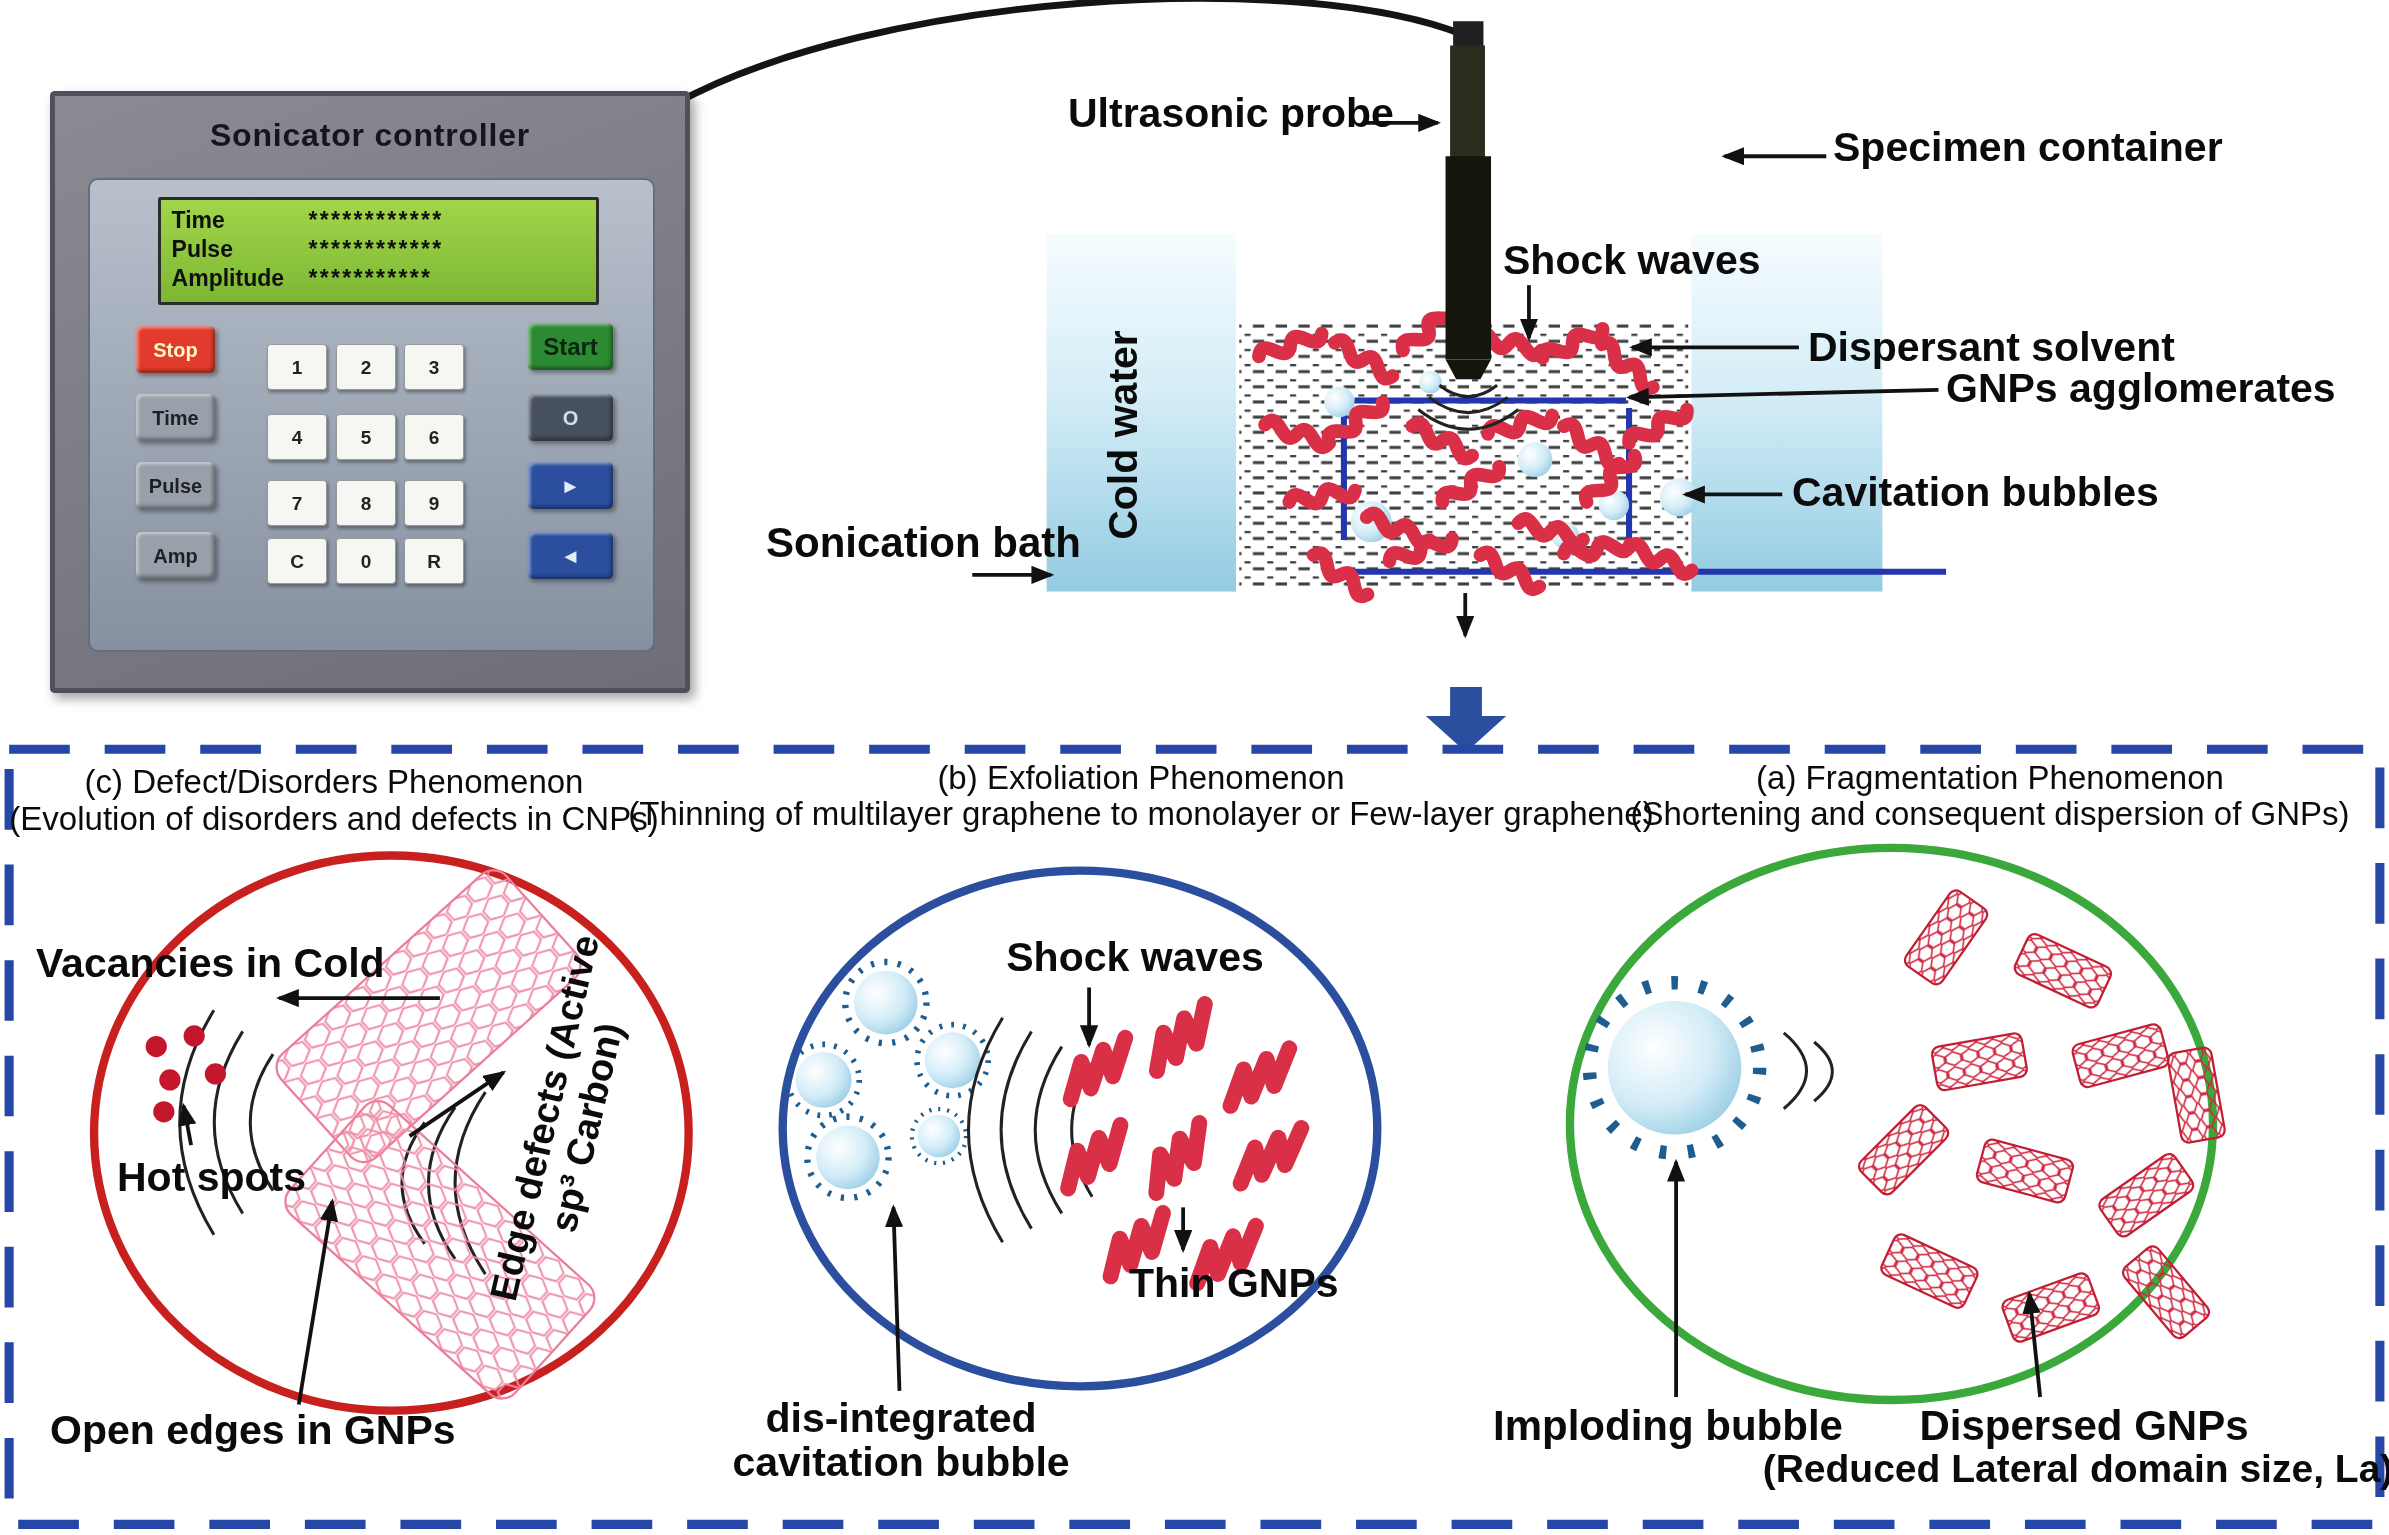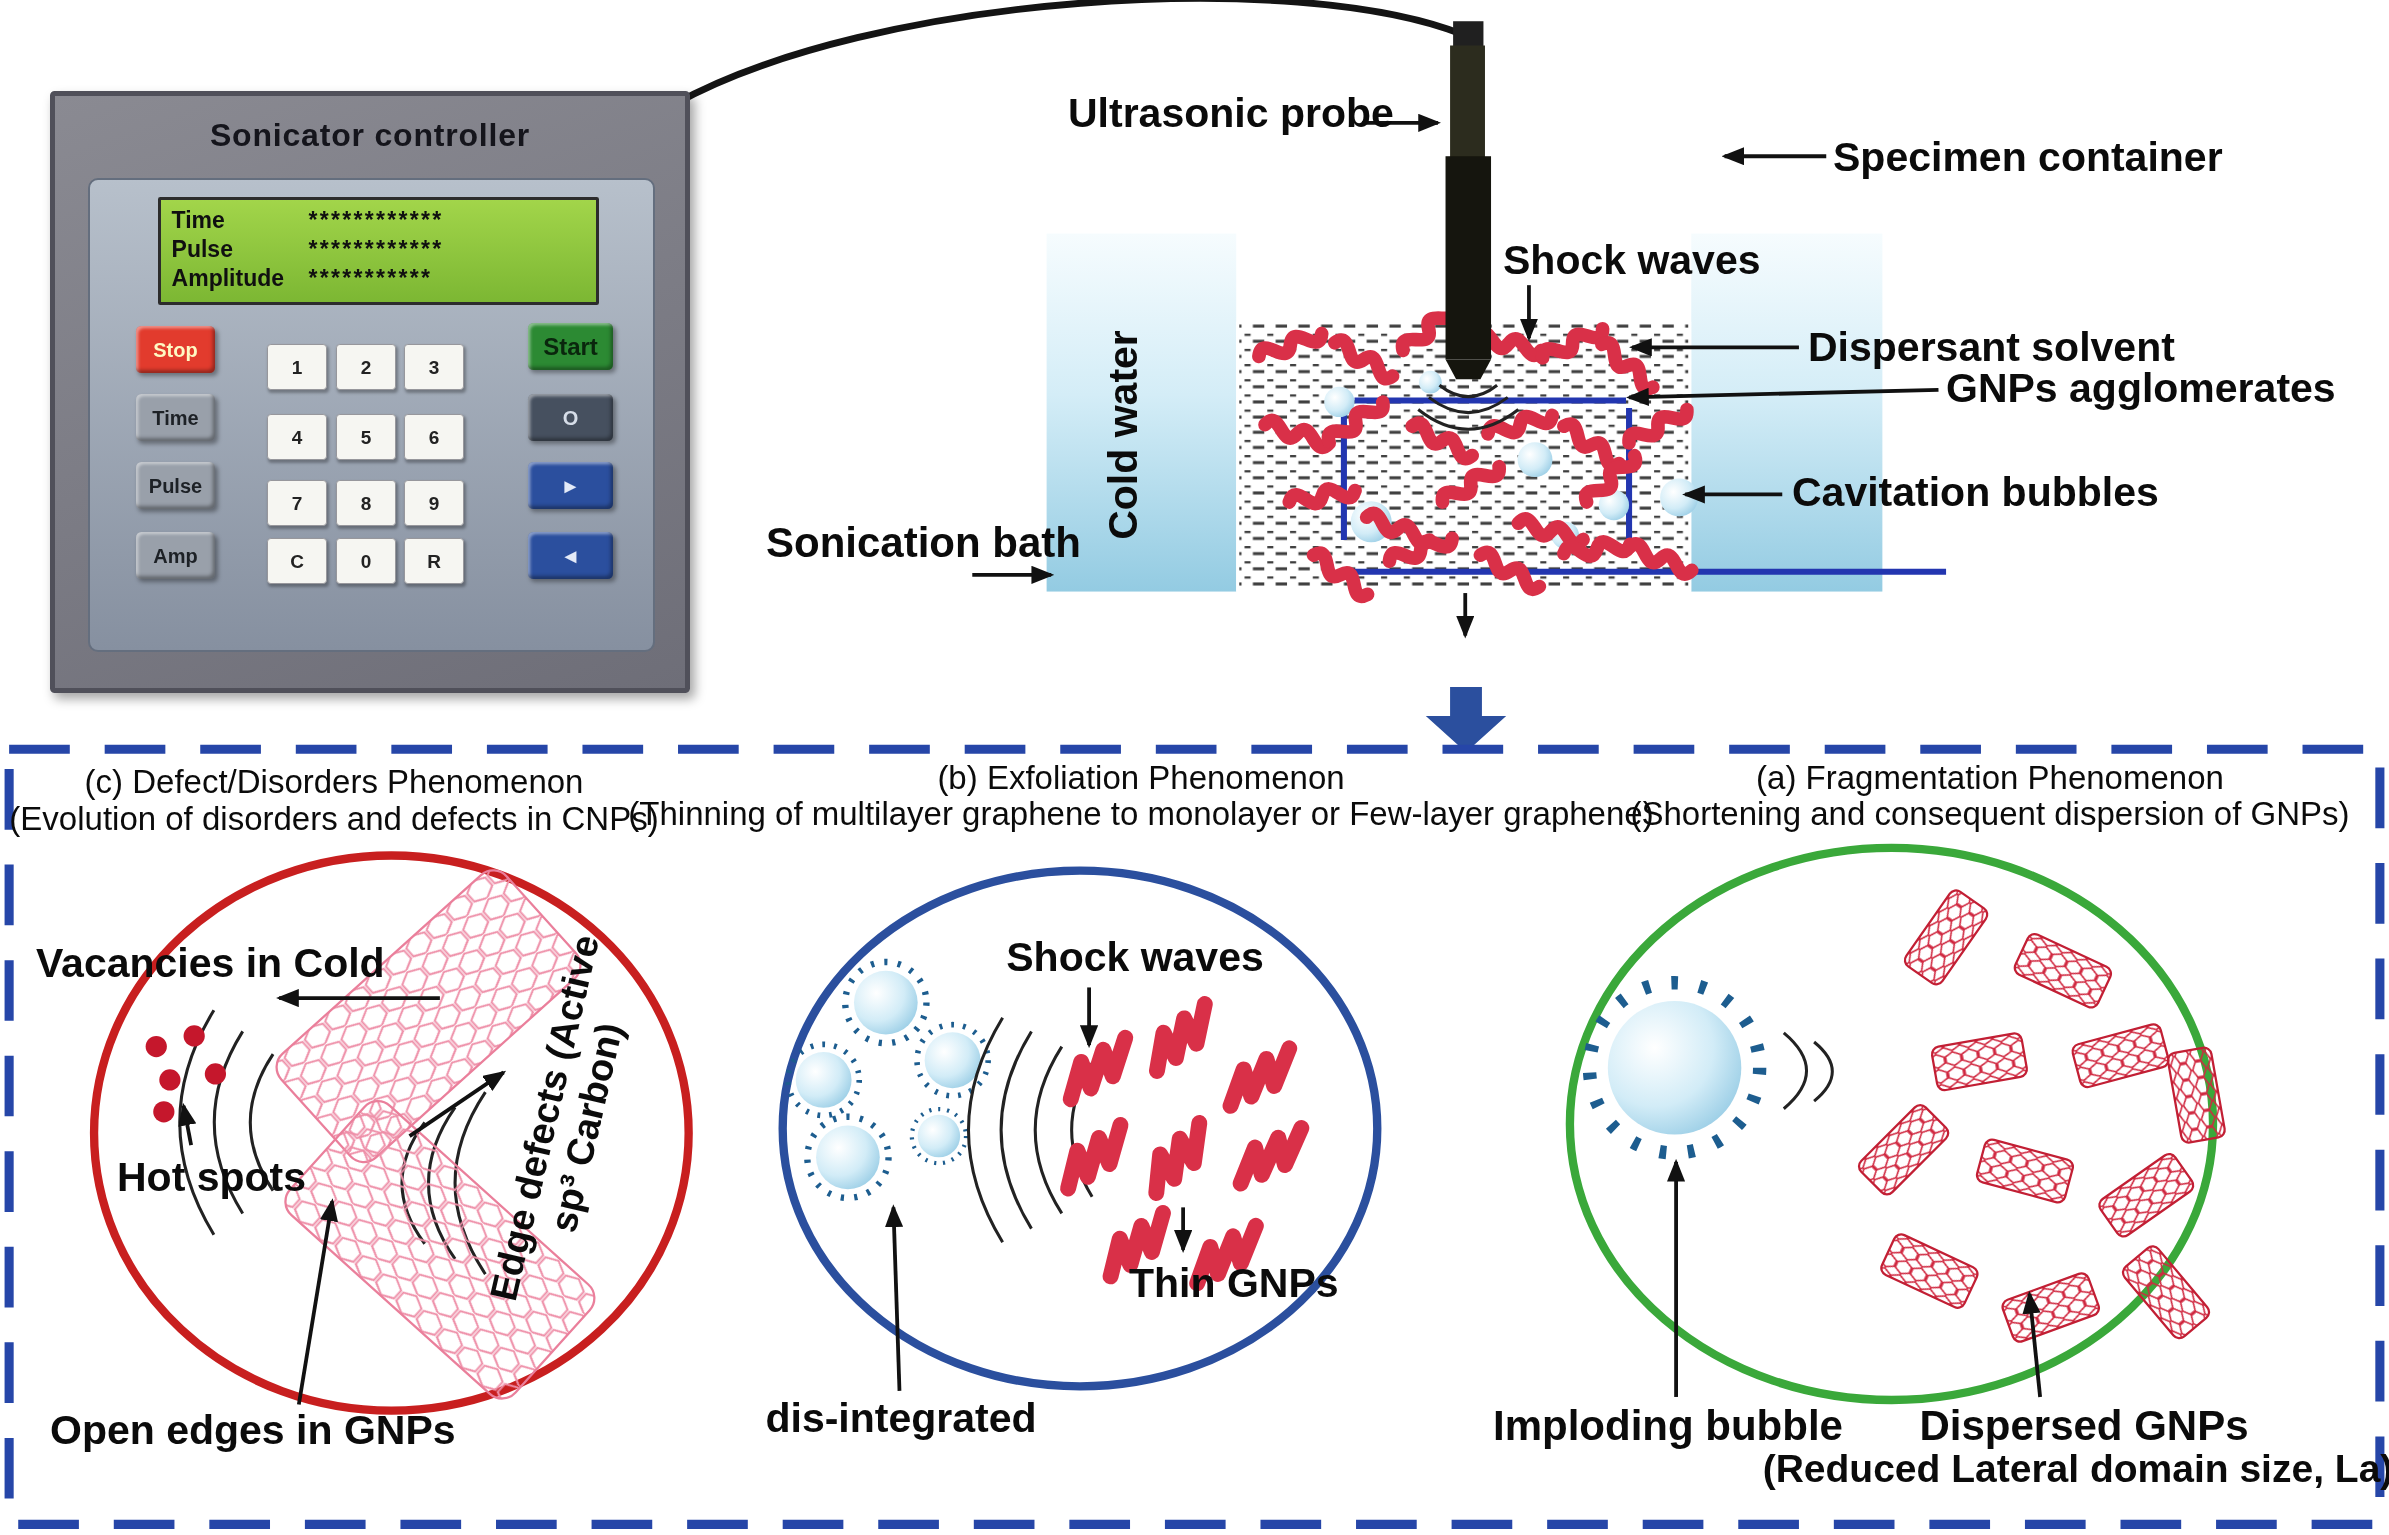--- a/index.html
+++ b/index.html
@@ -309,7 +309,7 @@
   </div>
 
   <div class="lbl" style="left:1068px;top:91px;">Ultrasonic probe</div>
-  <div class="lbl" style="left:1833px;top:135px;">Specimen container</div>
+  <div class="lbl" style="left:1833px;top:125px;">Specimen container</div>
   <div class="lbl" style="left:1503px;top:238px;">Shock waves</div>
   <div class="lbl" style="left:1808px;top:325px;">Dispersant solvent</div>
   <div class="lbl" style="left:1946px;top:366px;">GNPs agglomerates</div>

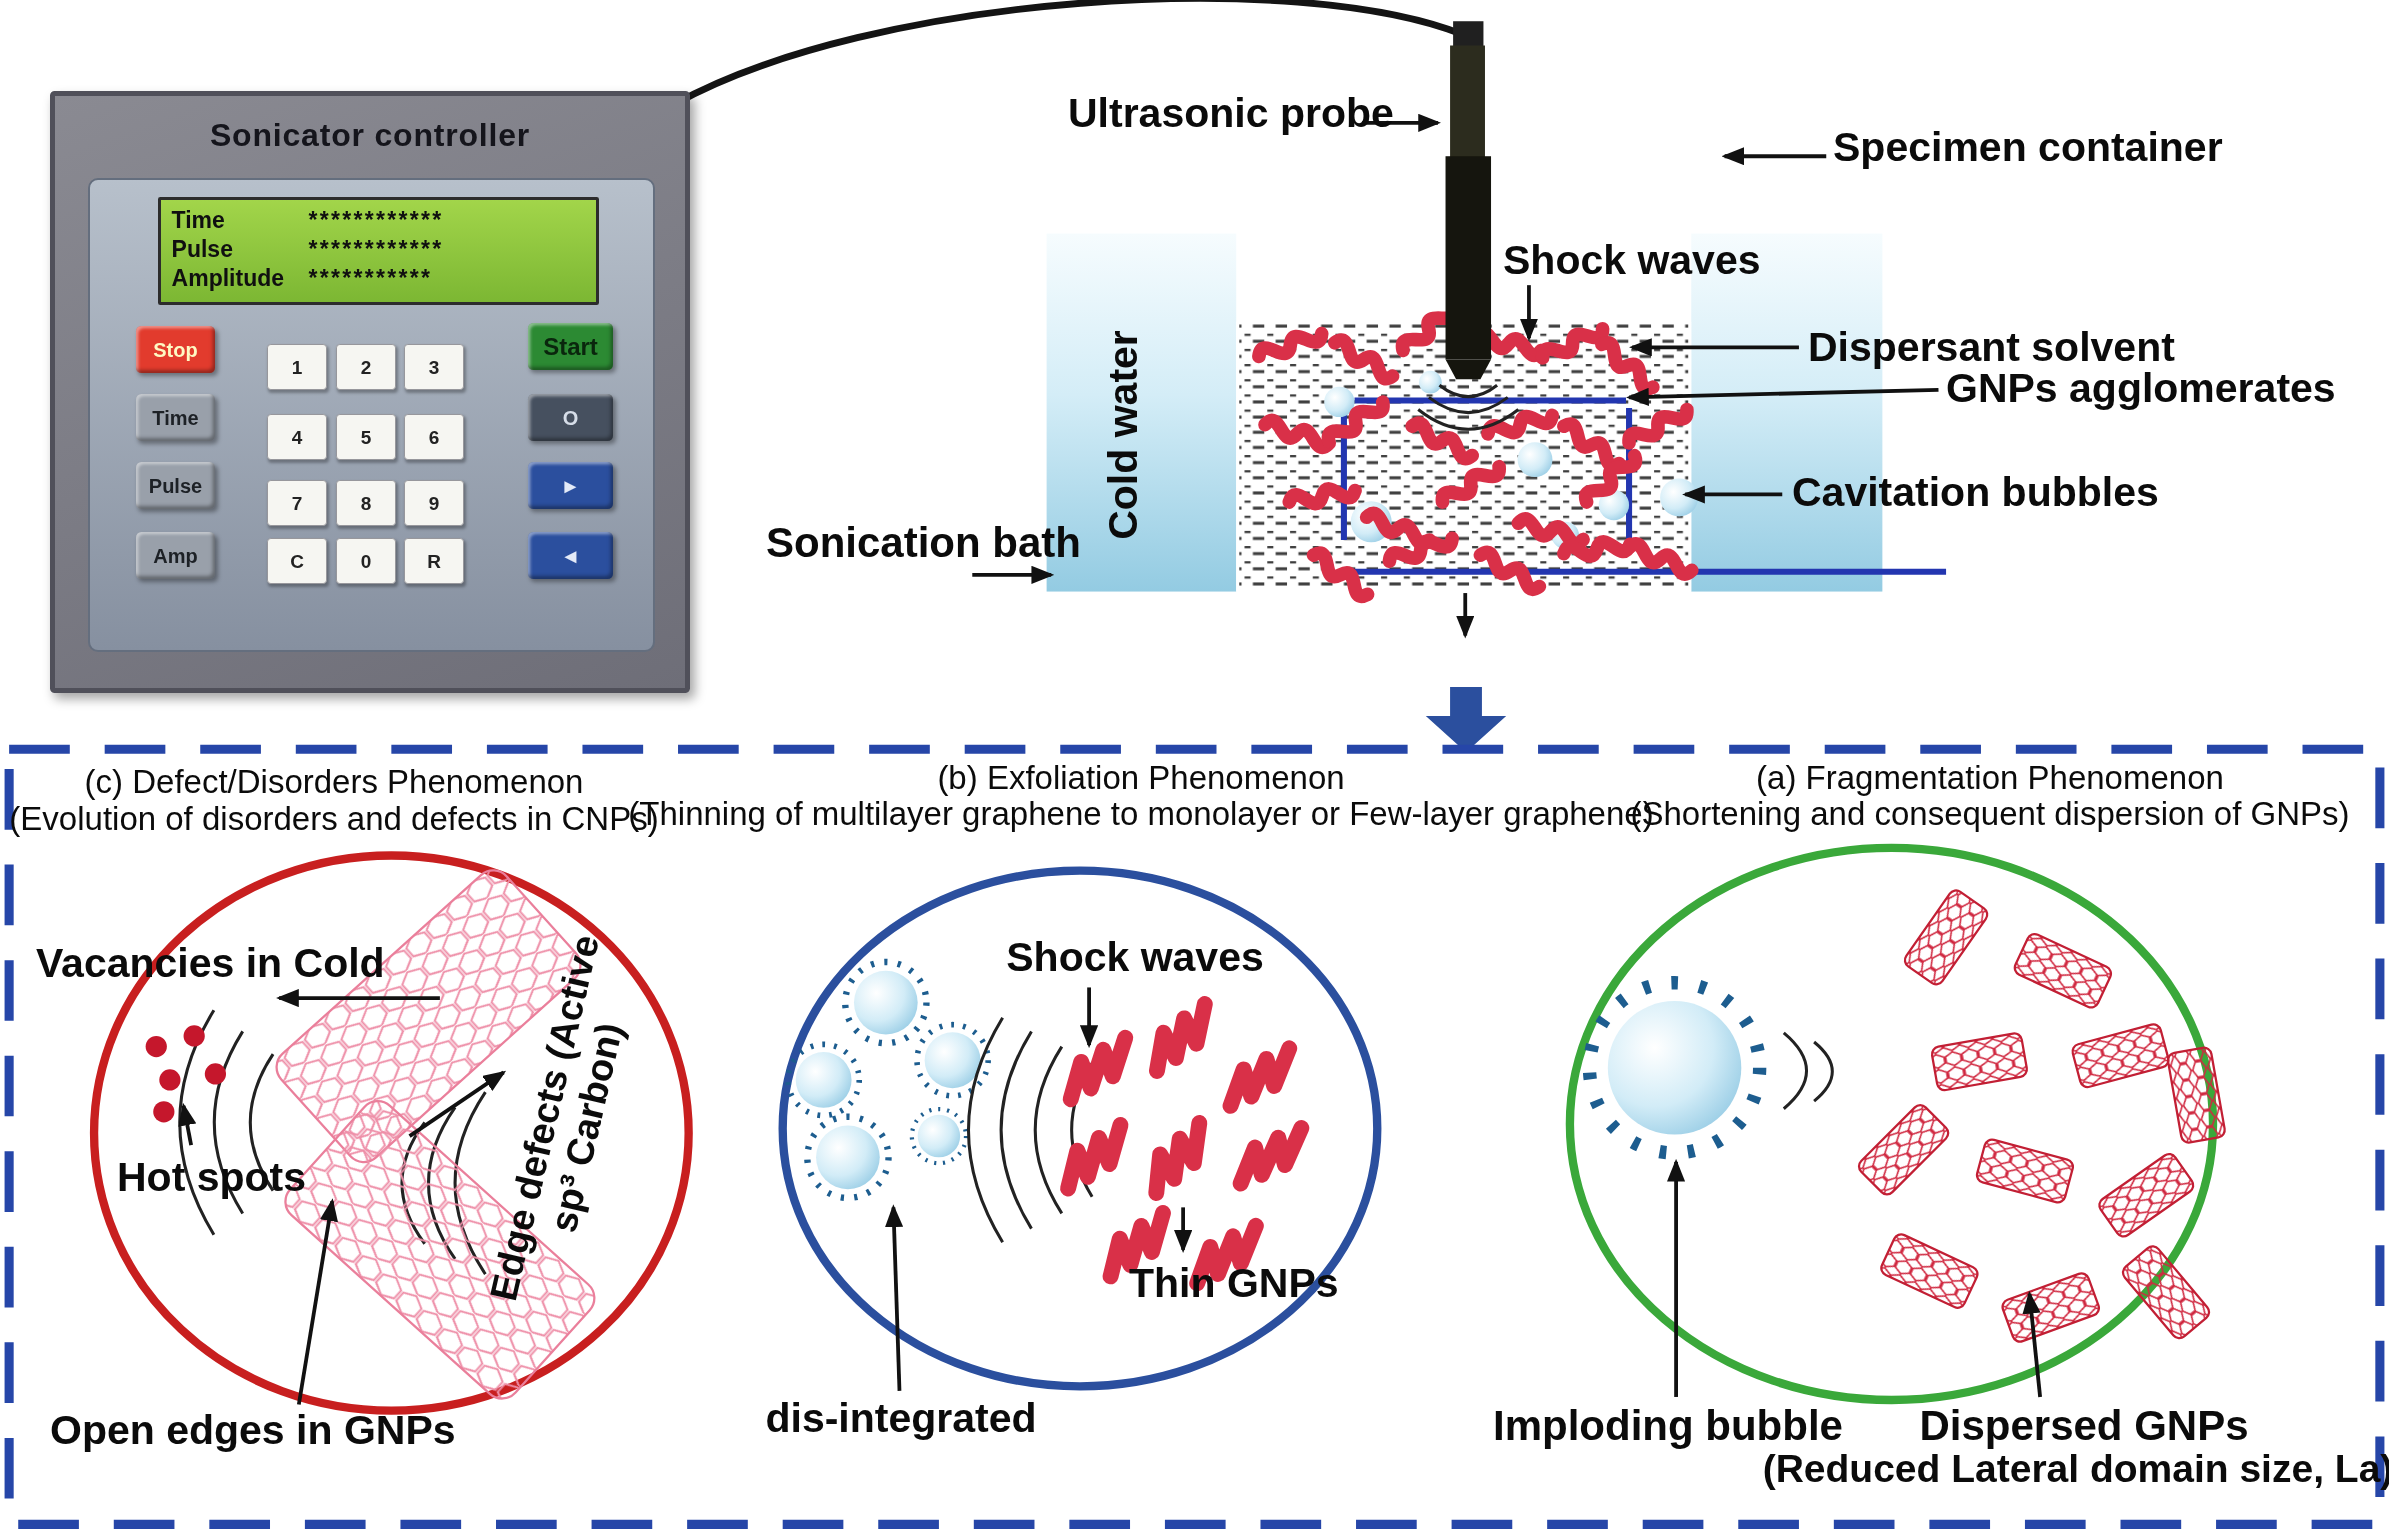--- a/index.html
+++ b/index.html
@@ -335,6 +335,7 @@
   <div class="lbl ctr" style="left:1135px;top:935px;">Shock waves</div>
   <div class="lbl" style="left:1129px;top:1261px;">Thin GNPs</div>
   <div class="lbl ctr" style="left:901px;top:1396px;">dis-integrated</div>
+  <div class="lbl ctr" style="left:901px;top:1440px;">cavitation bubble</div>
 
   <div class="lbl mid" style="left:1493px;top:1402px;">Imploding bubble</div>
   <div class="lbl mid ctr" style="left:2084px;top:1402px;">Dispersed GNPs</div>

